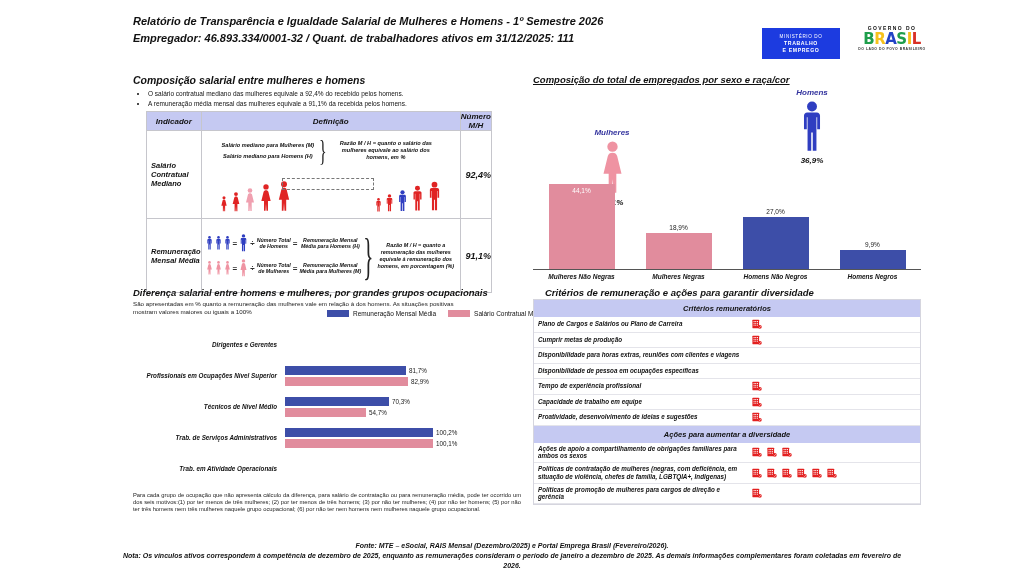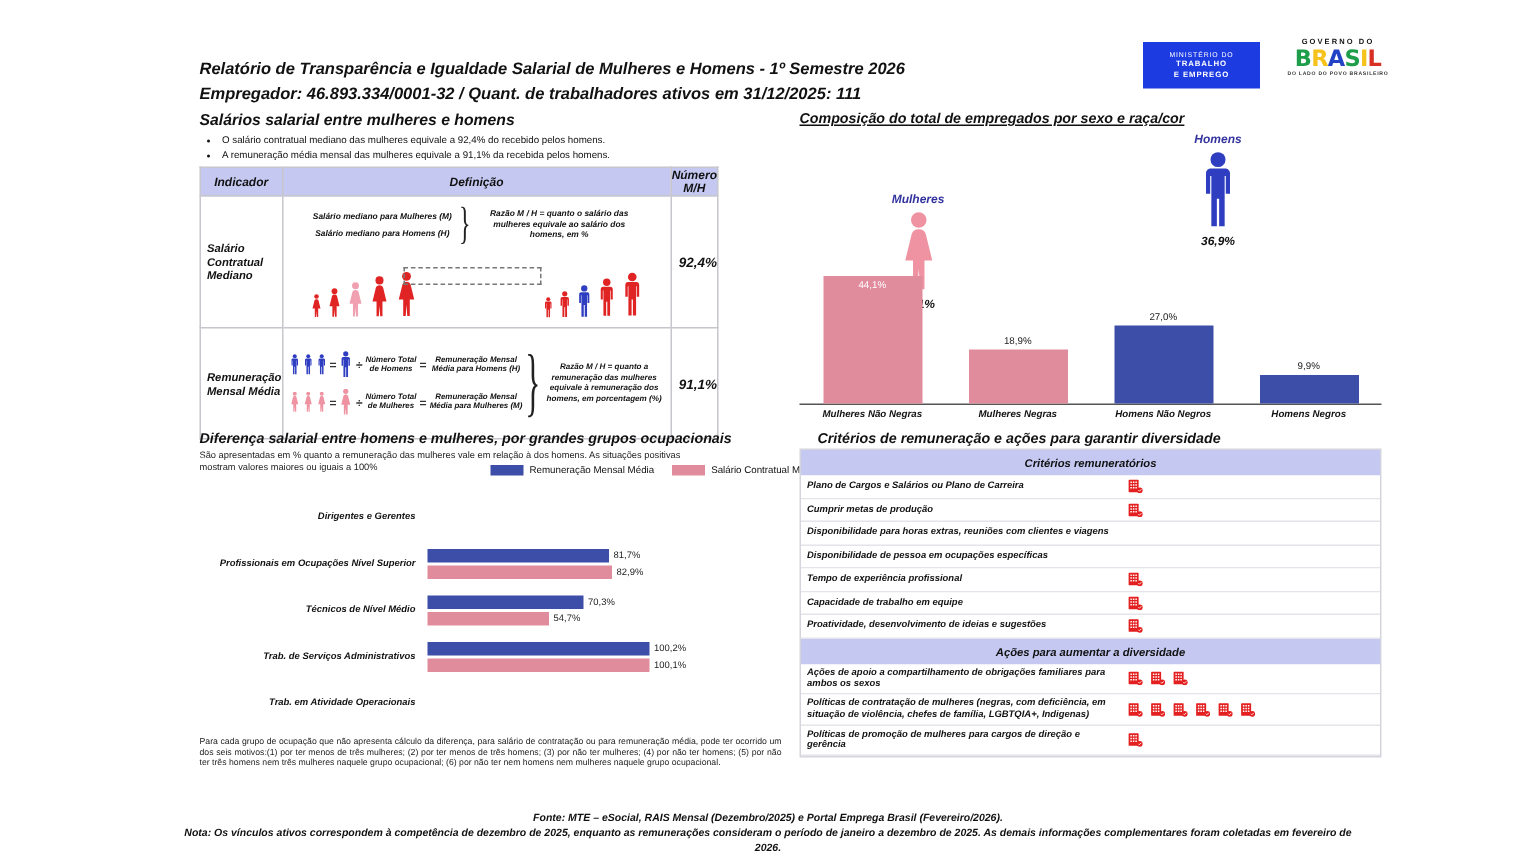--- a/index.html
+++ b/index.html
@@ -7,7 +7,7 @@
   .page { position:relative; width:1024px; height:576px; background:#fff; overflow:hidden; }
 
   
-  .titles { position:absolute; left:133px; top:38px; }
+  .titles { position:absolute; left:133px; top:13px; }
   .title-line { font-size:11px; font-weight:bold; font-style:italic; line-height:17px; color:#111; }
 
   .logo-mte { position:absolute; left:762px; top:28px; width:78px; height:31px; background:#1c3be0; color:#fff;

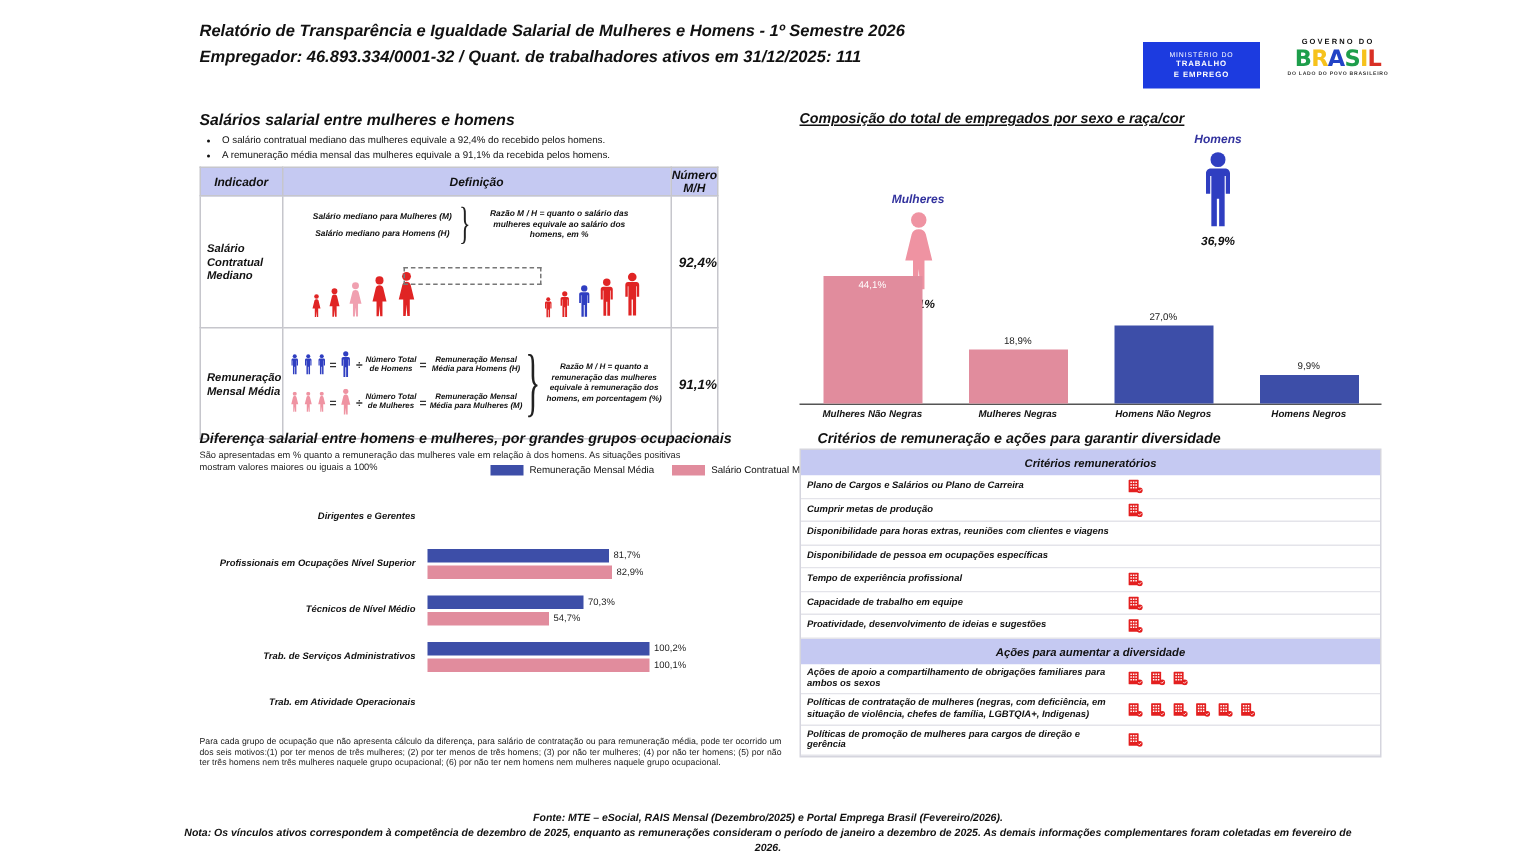--- a/index.html
+++ b/index.html
@@ -130,7 +130,7 @@
     <div class="gov-tag">DO LADO DO POVO BRASILEIRO</div>
   </div>
 
-  <div class="sec1-title">Salários salarial entre mulheres e homens</div>
+  <div class="sec1-title">Composição salarial entre mulheres e homens</div>
   <ul class="bullets">
     <li>O salário contratual mediano das mulheres equivale a 92,4% do recebido pelos homens.</li>
     <li>A remuneração média mensal das mulheres equivale a 91,1% da recebida pelos homens.</li>

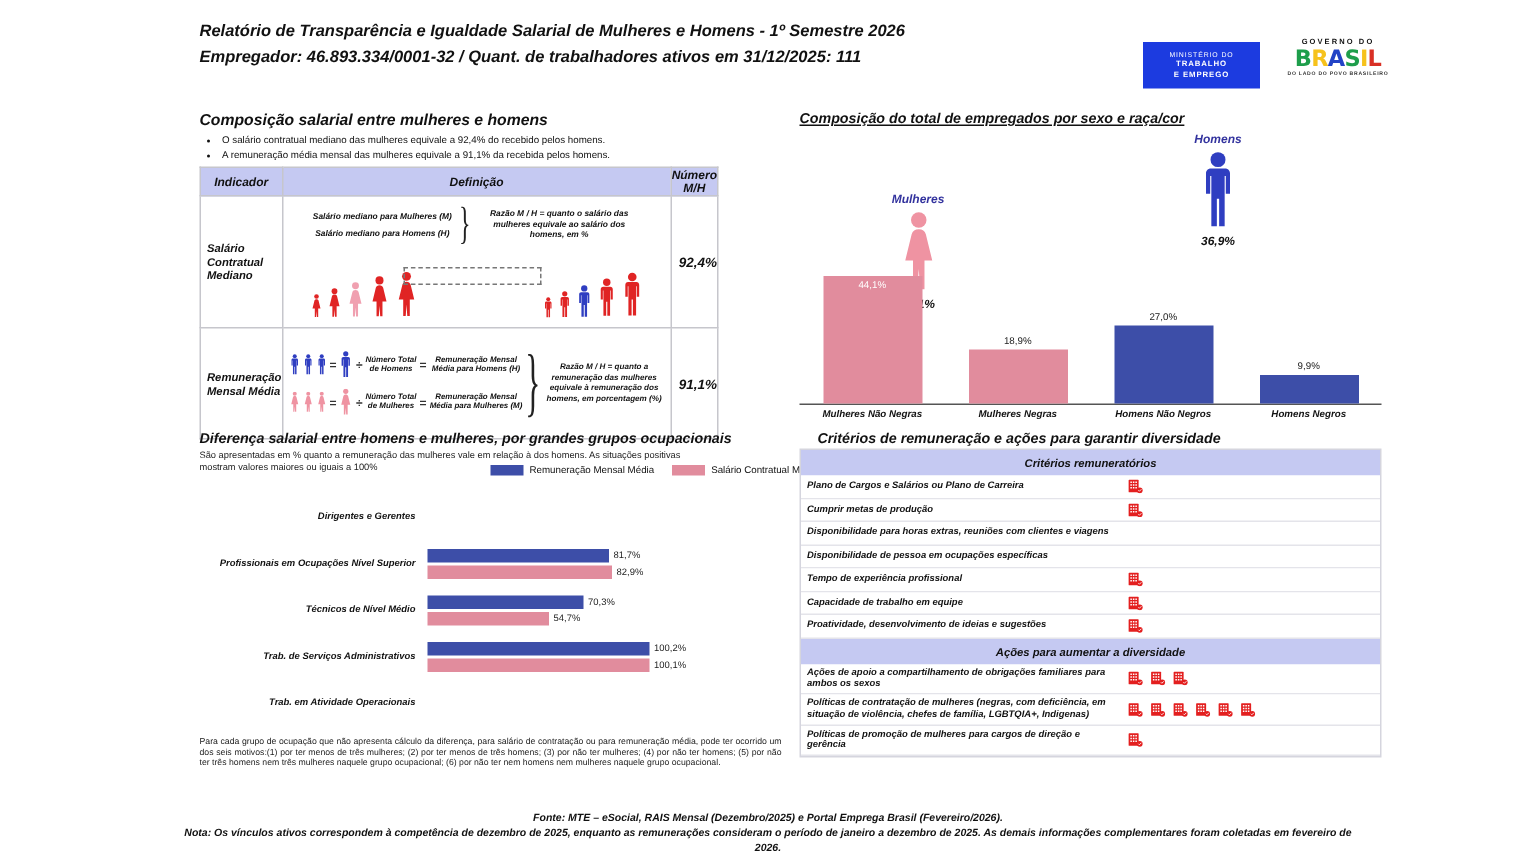--- a/index.html
+++ b/index.html
@@ -24,7 +24,7 @@
   .bullets { position:absolute; left:148px; top:89px; font-size:6.5px; line-height:9px; }
   .bullets li { margin-bottom:1px; }
 
-  .ind-table { position:absolute; left:133px; top:111px; width:318px; border-collapse:collapse; }
+  .ind-table { position:absolute; left:146px; top:111px; width:318px; border-collapse:collapse; }
   .ind-table th, .ind-table td { border:1px solid #c6c6cc; }
   .ind-table th { background:#c5c9f2; font-size:8px; font-style:italic; font-weight:bold; height:18px; }
   .col-ind { width:57px; } .col-def { width:272px; } .col-ratio { width:59px; }

